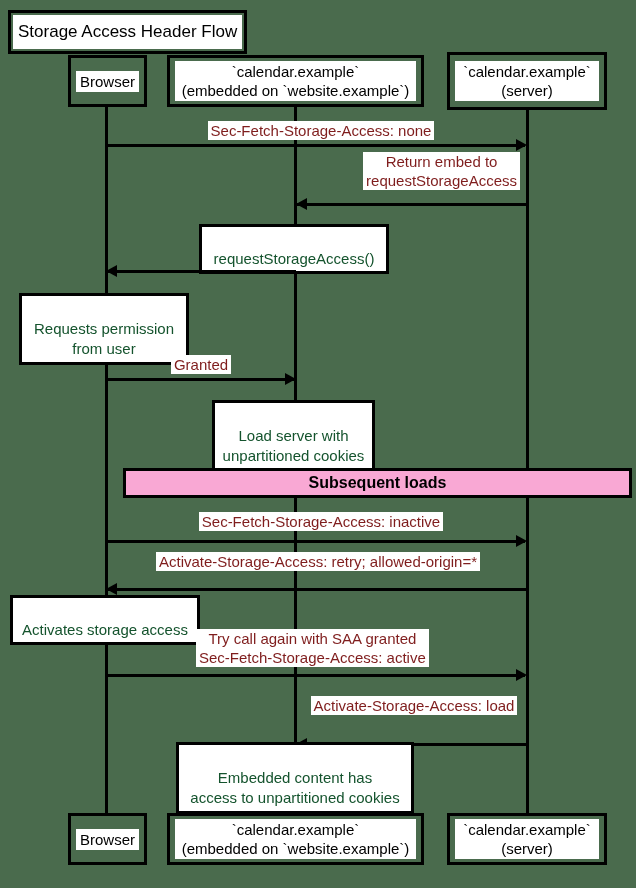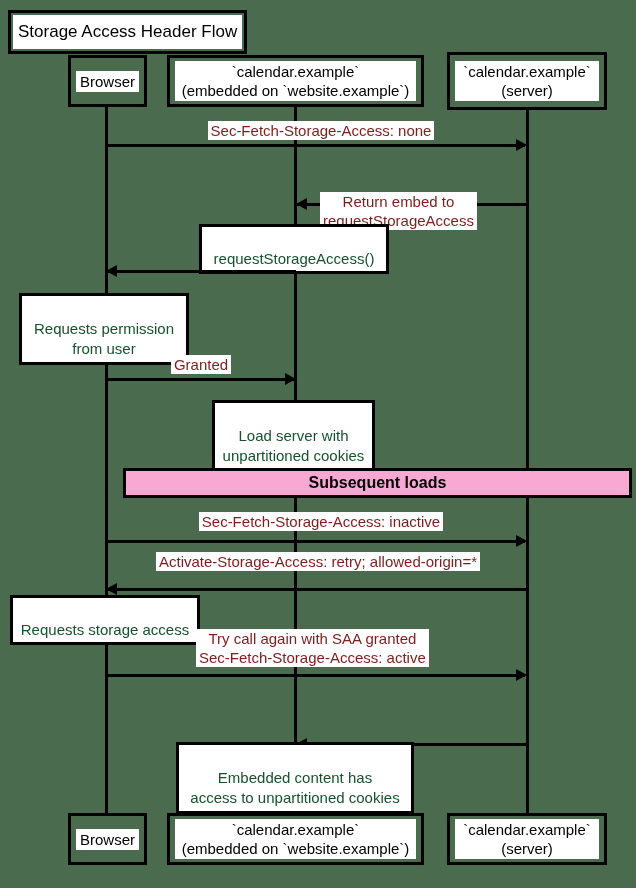--- a/index.html
+++ b/index.html
@@ -145,7 +145,7 @@
 
   <div class="abs msg-line" style="left:296px; top:203px; width:231px;"></div>
   <div class="abs arrow-head arrow-left" style="left:296px; top:198px;"></div>
-  <div class="abs" style="left:320px; top:152px; width:200px; display:flex; justify-content:flex-start;margin-top:40px;">
+  <div class="abs" style="left:320px; top:152px; width:200px; display:flex; justify-content:flex-end;">
     <span class="msg-label">Return embed to
 requestStorageAccess</span>
   </div>

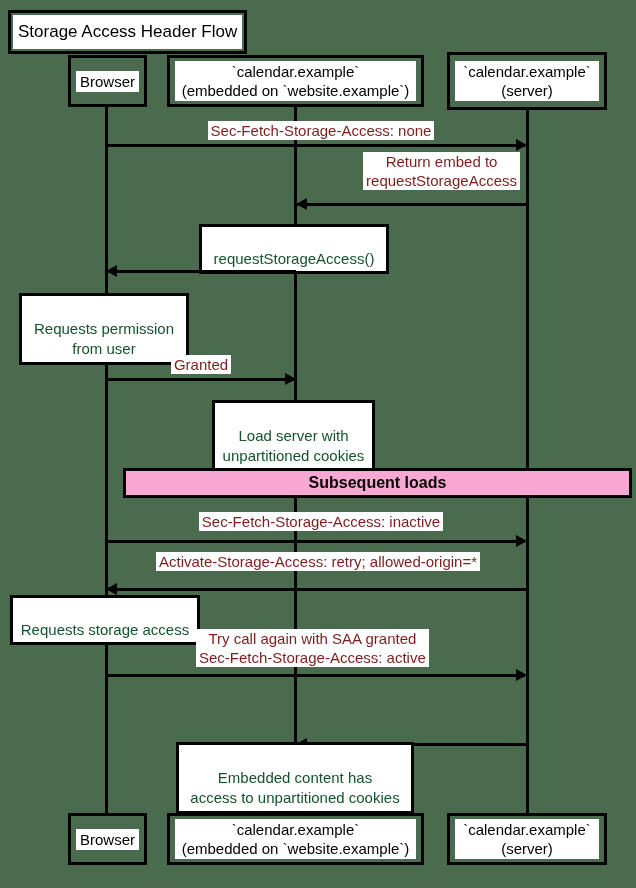--- a/index.html
+++ b/index.html
@@ -189,7 +189,7 @@
   </div>
 
   <div class="abs note" style="left:10px; top:595px; width:190px; padding:2px 6px;">
-    <span>Requests storage access</span>
+    <span>Activates storage access</span>
   </div>
 
   <div class="abs msg-line" style="left:106px; top:674px; width:419px;"></div>

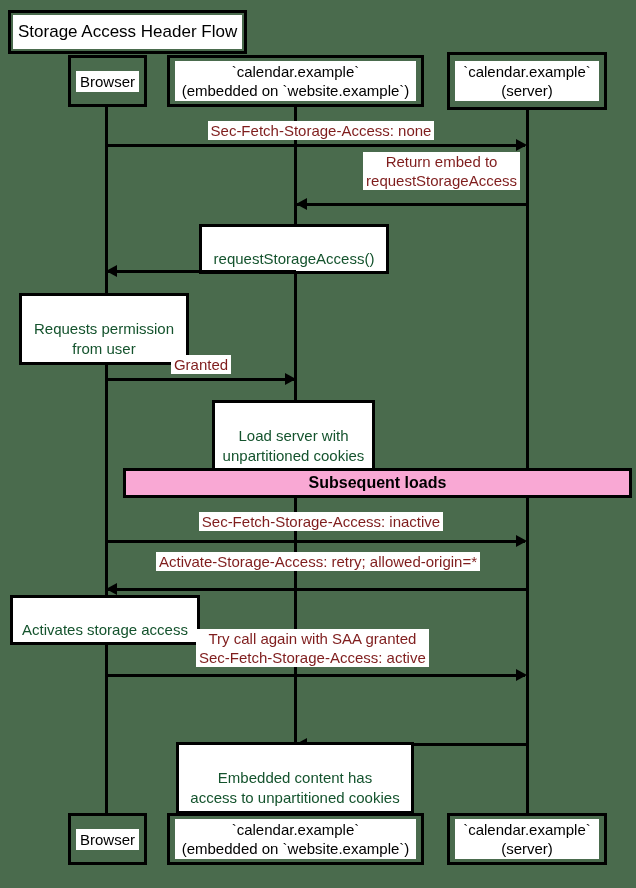--- a/index.html
+++ b/index.html
@@ -201,6 +201,9 @@
 
   <div class="abs msg-line" style="left:296px; top:743px; width:231px;"></div>
   <div class="abs arrow-head arrow-left" style="left:296px; top:738px;"></div>
+  <div class="abs" style="left:303px; top:696px; width:222px; display:flex; justify-content:center;">
+    <span class="msg-label">Activate-Storage-Access: load</span>
+  </div>
 
   <div class="abs note" style="left:176px; top:742px; width:238px;">
     <span>Embedded content has

